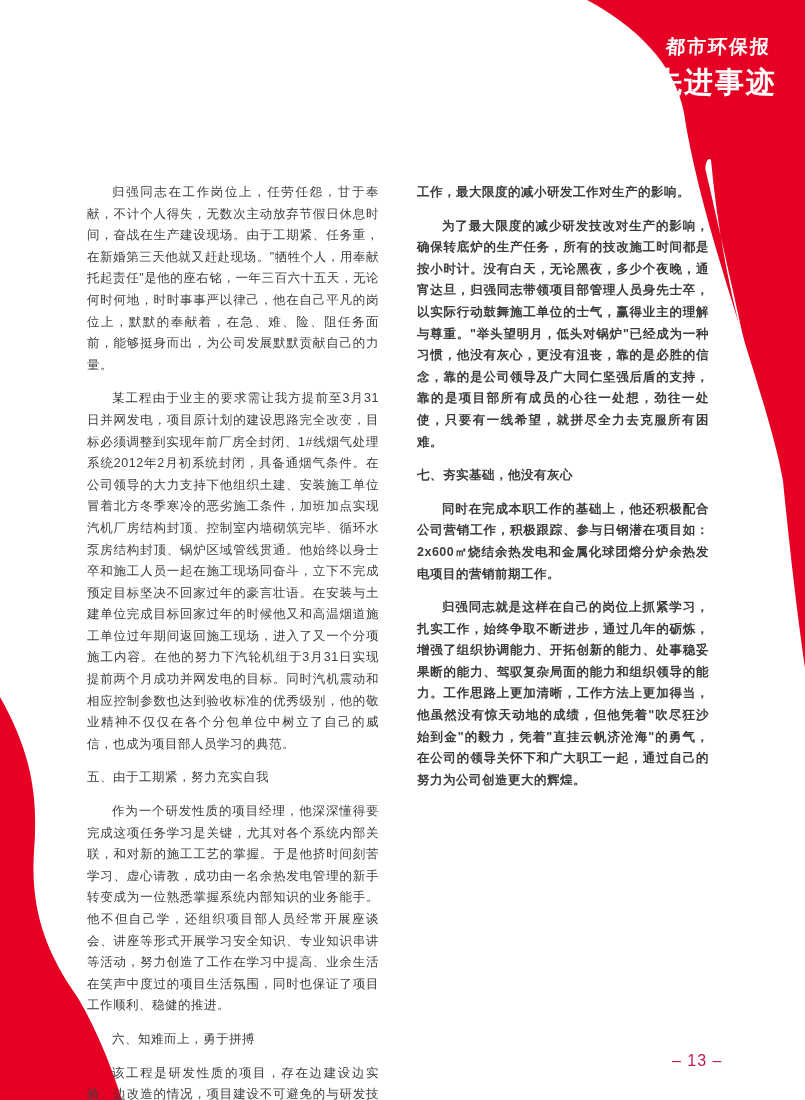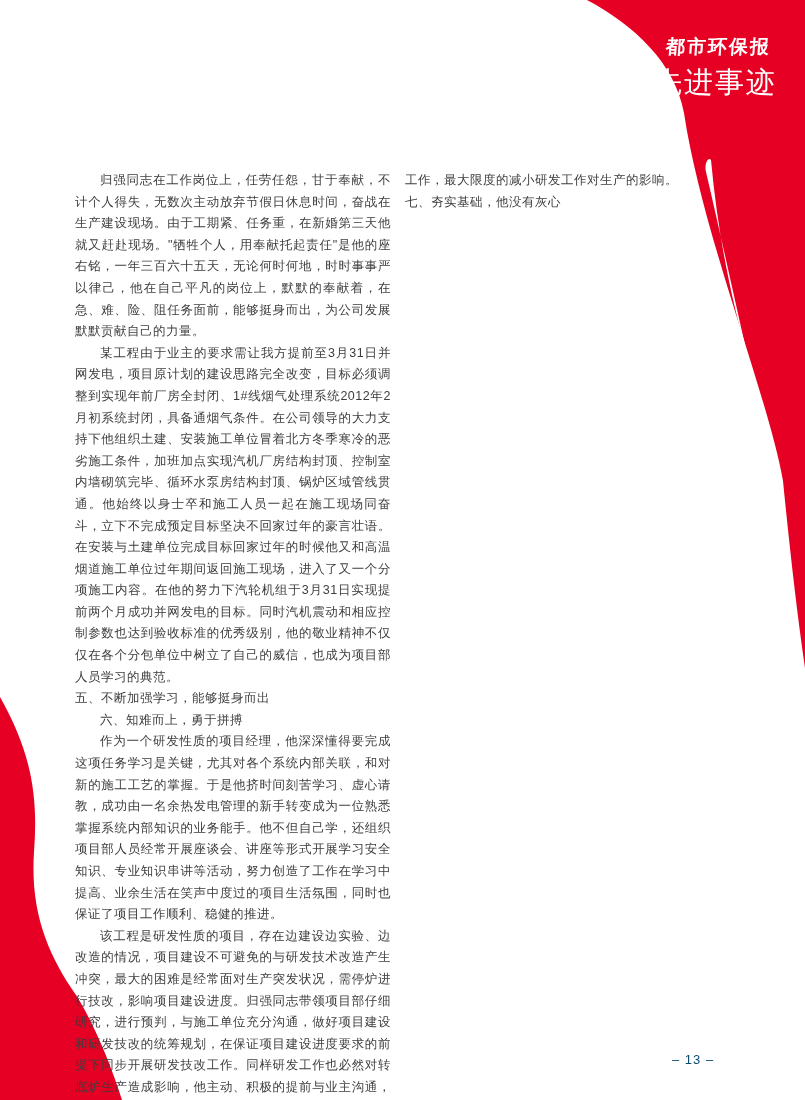--- a/index.html
+++ b/index.html
@@ -38,7 +38,7 @@
   }
   .masthead .section-title {
     font-size: 29px;
-    font-weight: normal;
+    font-weight: bold;
     letter-spacing: 2px;
     margin-top: 3px;
   }

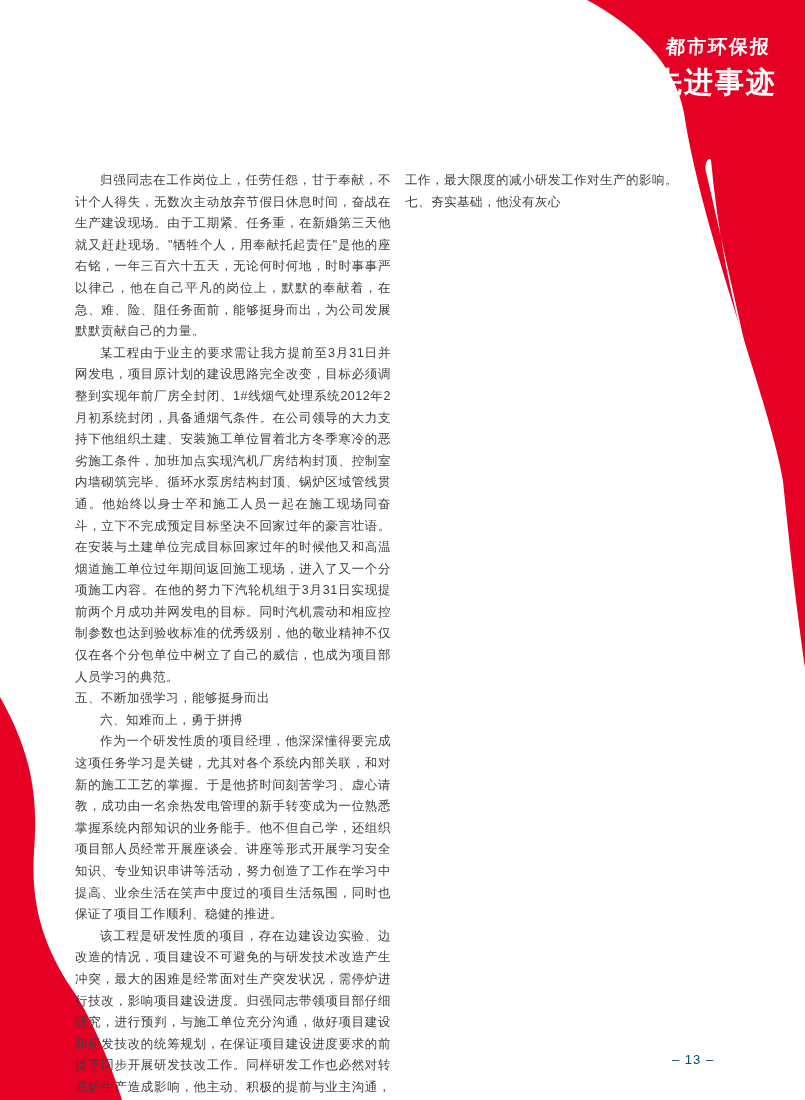--- a/index.html
+++ b/index.html
@@ -56,7 +56,7 @@
   }
   .col-left  { left: 75px; }
   .col-right { left: 405px; }
-  .col p { margin: 0; text-indent: 2em; }
+  .col p { margin: 12px; text-indent: 2em; }
   .col p.no-indent { text-indent: 0; }
   .page-number {
     position: absolute;

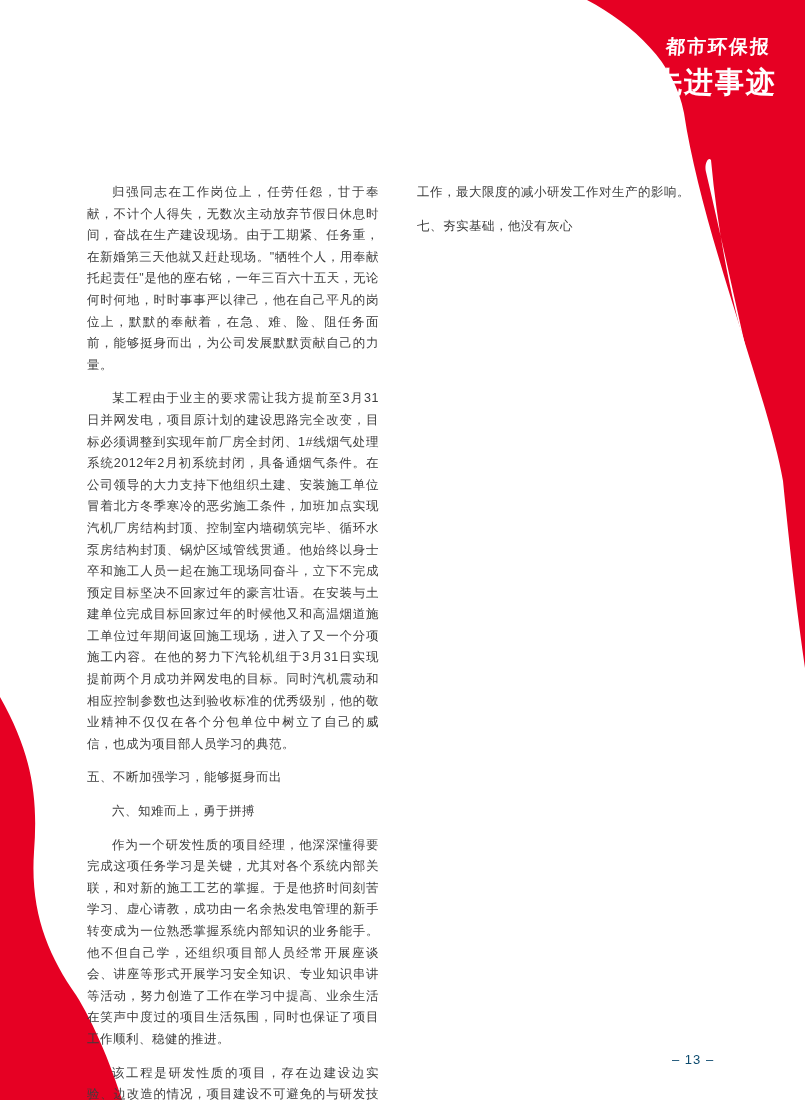--- a/index.html
+++ b/index.html
@@ -55,7 +55,7 @@
     z-index: 1;
   }
   .col-left  { left: 75px; }
-  .col-right { left: 405px; }
+  .col-right { left: 405px; font-weight: bold; }
   .col p { margin: 12px; text-indent: 2em; }
   .col p.no-indent { text-indent: 0; }
   .page-number {

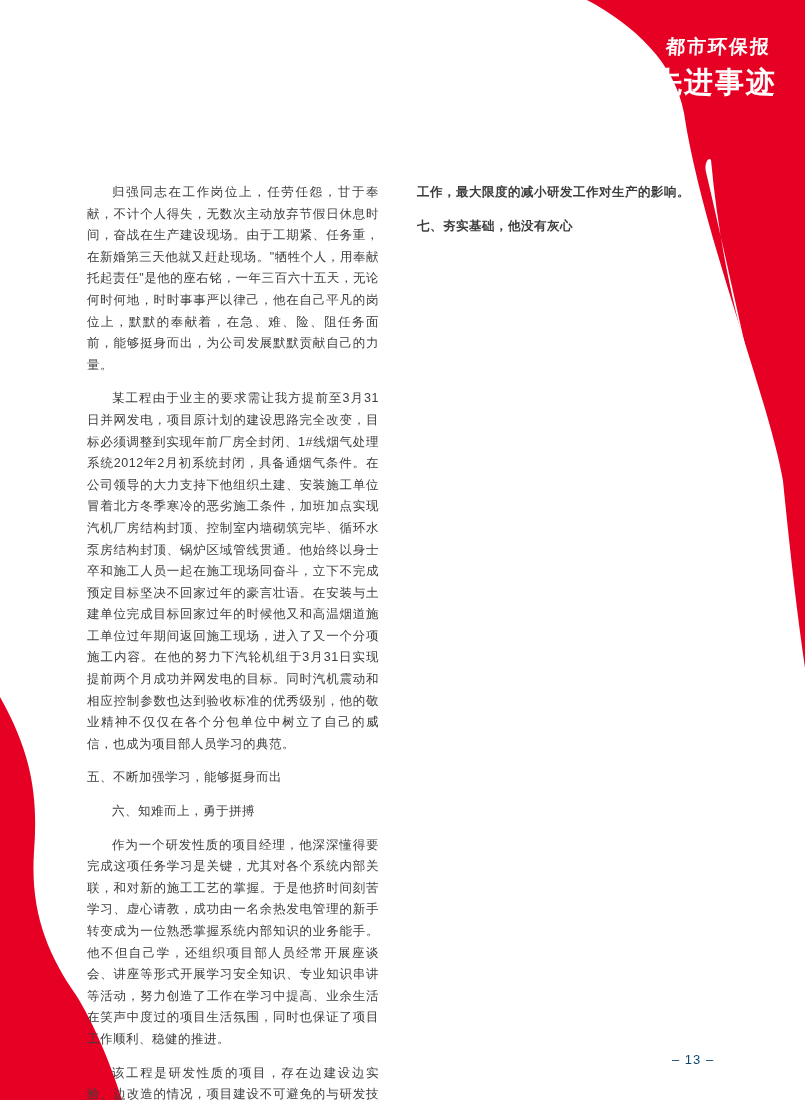--- a/index.html
+++ b/index.html
@@ -94,6 +94,7 @@
     </div>
   <div class="col col-right">
       <p class="no-indent">工作，最大限度的减小研发工作对生产的影响。</p>
+      <p>为了最大限度的减少研发技改对生产的影响，确保转底炉的生产任务，所有的技改施工时间都是按小时计。没有白天，无论黑夜，多少个夜晚，通宵达旦，归强同志带领项目部管理人员身先士卒，以实际行动鼓舞施工单位的士气，赢得业主的理解与尊重。"举头望明月，低头对锅炉"已经成为一种习惯，他没有灰心，更没有沮丧，靠的是必胜的信念，靠的是公司领导及广大同仁坚强后盾的支持，靠的是项目部所有成员的心往一处想，劲往一处使，只要有一线希望，就拼尽全力去克服所有困难。</p>
       <p class="no-indent">七、夯实基础，他没有灰心</p>
     </div>
 

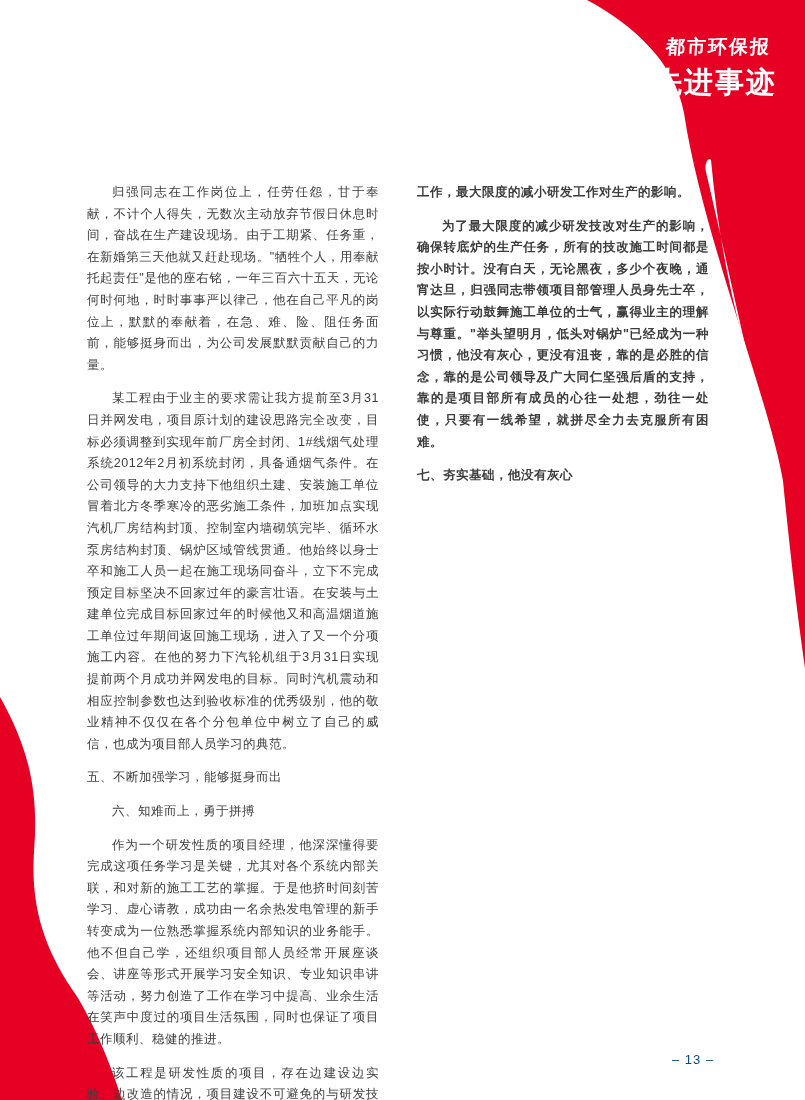--- a/index.html
+++ b/index.html
@@ -96,6 +96,7 @@
       <p class="no-indent">工作，最大限度的减小研发工作对生产的影响。</p>
       <p>为了最大限度的减少研发技改对生产的影响，确保转底炉的生产任务，所有的技改施工时间都是按小时计。没有白天，无论黑夜，多少个夜晚，通宵达旦，归强同志带领项目部管理人员身先士卒，以实际行动鼓舞施工单位的士气，赢得业主的理解与尊重。"举头望明月，低头对锅炉"已经成为一种习惯，他没有灰心，更没有沮丧，靠的是必胜的信念，靠的是公司领导及广大同仁坚强后盾的支持，靠的是项目部所有成员的心往一处想，劲往一处使，只要有一线希望，就拼尽全力去克服所有困难。</p>
       <p class="no-indent">七、夯实基础，他没有灰心</p>
+      <p>同时在完成本职工作的基础上，他还积极配合公司营销工作，积极跟踪、参与日钢潜在项目如：2x600㎡烧结余热发电和金属化球团熔分炉余热发电项目的营销前期工作。</p>
     </div>
 
   <div class="page-number">– 13 –</div>

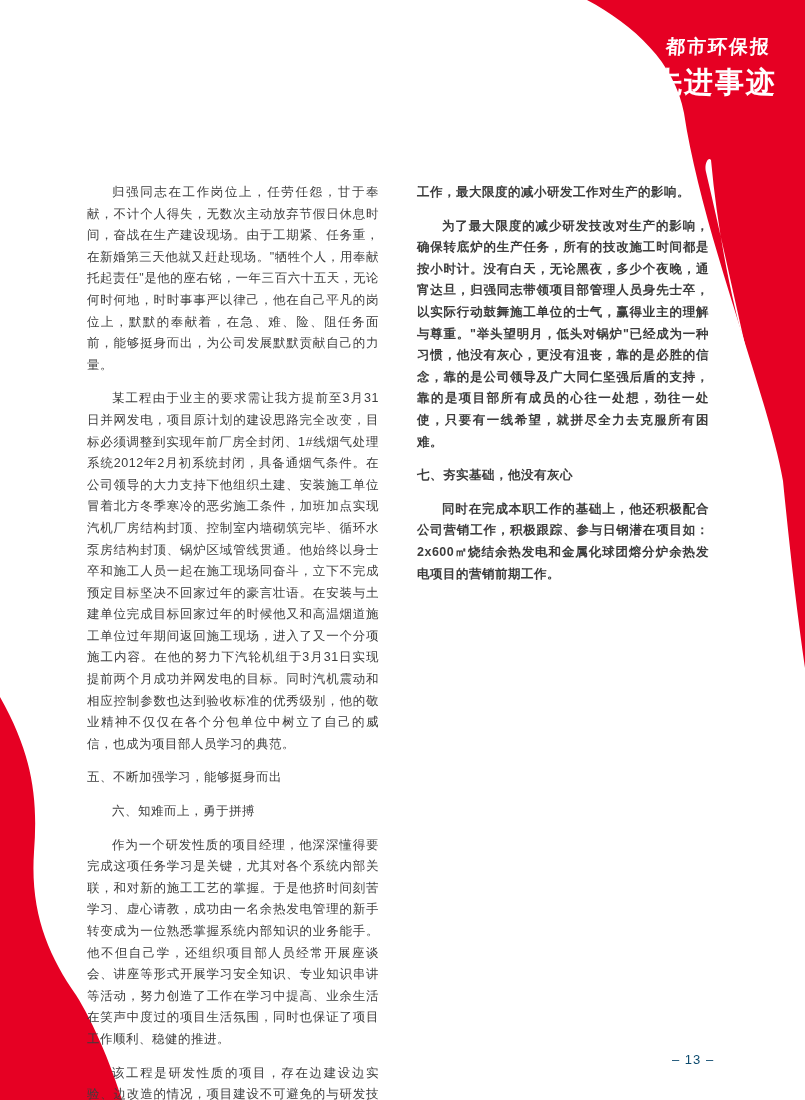--- a/index.html
+++ b/index.html
@@ -97,6 +97,7 @@
       <p>为了最大限度的减少研发技改对生产的影响，确保转底炉的生产任务，所有的技改施工时间都是按小时计。没有白天，无论黑夜，多少个夜晚，通宵达旦，归强同志带领项目部管理人员身先士卒，以实际行动鼓舞施工单位的士气，赢得业主的理解与尊重。"举头望明月，低头对锅炉"已经成为一种习惯，他没有灰心，更没有沮丧，靠的是必胜的信念，靠的是公司领导及广大同仁坚强后盾的支持，靠的是项目部所有成员的心往一处想，劲往一处使，只要有一线希望，就拼尽全力去克服所有困难。</p>
       <p class="no-indent">七、夯实基础，他没有灰心</p>
       <p>同时在完成本职工作的基础上，他还积极配合公司营销工作，积极跟踪、参与日钢潜在项目如：2x600㎡烧结余热发电和金属化球团熔分炉余热发电项目的营销前期工作。</p>
+      <p>归强同志就是这样在自己的岗位上抓紧学习，扎实工作，始终争取不断进步，通过几年的砺炼，增强了组织协调能力、开拓创新的能力、处事稳妥果断的能力、驾驭复杂局面的能力和组织领导的能力。工作思路上更加清晰，工作方法上更加得当，他虽然没有惊天动地的成绩，但他凭着"吹尽狂沙始到金"的毅力，凭着"直挂云帆济沧海"的勇气，在公司的领导关怀下和广大职工一起，通过自己的努力为公司创造更大的辉煌。</p>
     </div>
 
   <div class="page-number">– 13 –</div>

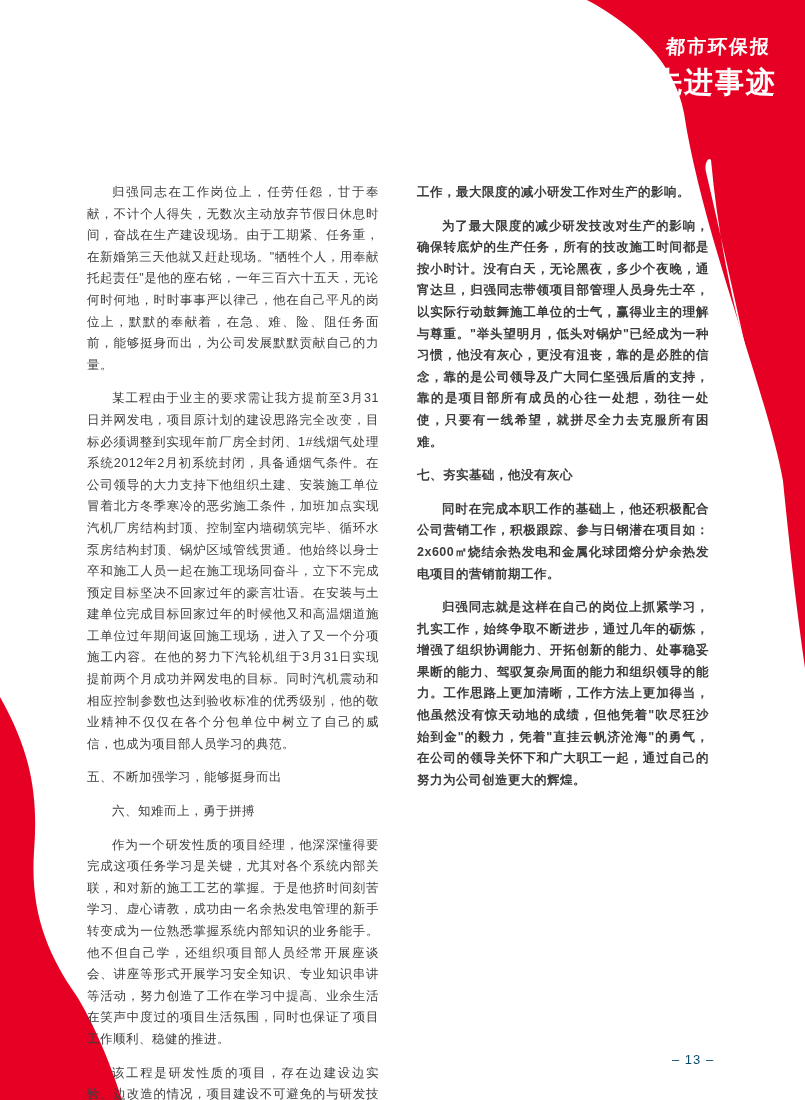--- a/index.html
+++ b/index.html
@@ -87,7 +87,7 @@
   <div class="col col-left">
       <p>归强同志在工作岗位上，任劳任怨，甘于奉献，不计个人得失，无数次主动放弃节假日休息时间，奋战在生产建设现场。由于工期紧、任务重，在新婚第三天他就又赶赴现场。"牺牲个人，用奉献托起责任"是他的座右铭，一年三百六十五天，无论何时何地，时时事事严以律己，他在自己平凡的岗位上，默默的奉献着，在急、难、险、阻任务面前，能够挺身而出，为公司发展默默贡献自己的力量。</p>
       <p>某工程由于业主的要求需让我方提前至3月31日并网发电，项目原计划的建设思路完全改变，目标必须调整到实现年前厂房全封闭、1#线烟气处理系统2012年2月初系统封闭，具备通烟气条件。在公司领导的大力支持下他组织土建、安装施工单位冒着北方冬季寒冷的恶劣施工条件，加班加点实现汽机厂房结构封顶、控制室内墙砌筑完毕、循环水泵房结构封顶、锅炉区域管线贯通。他始终以身士卒和施工人员一起在施工现场同奋斗，立下不完成预定目标坚决不回家过年的豪言壮语。在安装与土建单位完成目标回家过年的时候他又和高温烟道施工单位过年期间返回施工现场，进入了又一个分项施工内容。在他的努力下汽轮机组于3月31日实现提前两个月成功并网发电的目标。同时汽机震动和相应控制参数也达到验收标准的优秀级别，他的敬业精神不仅仅在各个分包单位中树立了自己的威信，也成为项目部人员学习的典范。</p>
-      <p class="no-indent">五、不断加强学习，能够挺身而出</p>
+      <p class="no-indent">五、由于工期紧，努力充实自我</p>
       <p>六、知难而上，勇于拼搏</p>
       <p>作为一个研发性质的项目经理，他深深懂得要完成这项任务学习是关键，尤其对各个系统内部关联，和对新的施工工艺的掌握。于是他挤时间刻苦学习、虚心请教，成功由一名余热发电管理的新手转变成为一位熟悉掌握系统内部知识的业务能手。他不但自己学，还组织项目部人员经常开展座谈会、讲座等形式开展学习安全知识、专业知识串讲等活动，努力创造了工作在学习中提高、业余生活在笑声中度过的项目生活氛围，同时也保证了项目工作顺利、稳健的推进。</p>
       <p>该工程是研发性质的项目，存在边建设边实验、边改造的情况，项目建设不可避免的与研发技术改造产生冲突，最大的困难是经常面对生产突发状况，需停炉进行技改，影响项目建设进度。归强同志带领项目部仔细研究，进行预判，与施工单位充分沟通，做好项目建设和研发技改的统筹规划，在保证项目建设进度要求的前提下同步开展研发技改工作。同样研发工作也必然对转底炉生产造成影响，他主动、积极的提前与业主沟通，阐明研发计划、内容及目的，争取业主的理解和支持，将研发工作纳入正常的转底炉检修计划，在转底炉正常检修的同时开展研发施工</p>

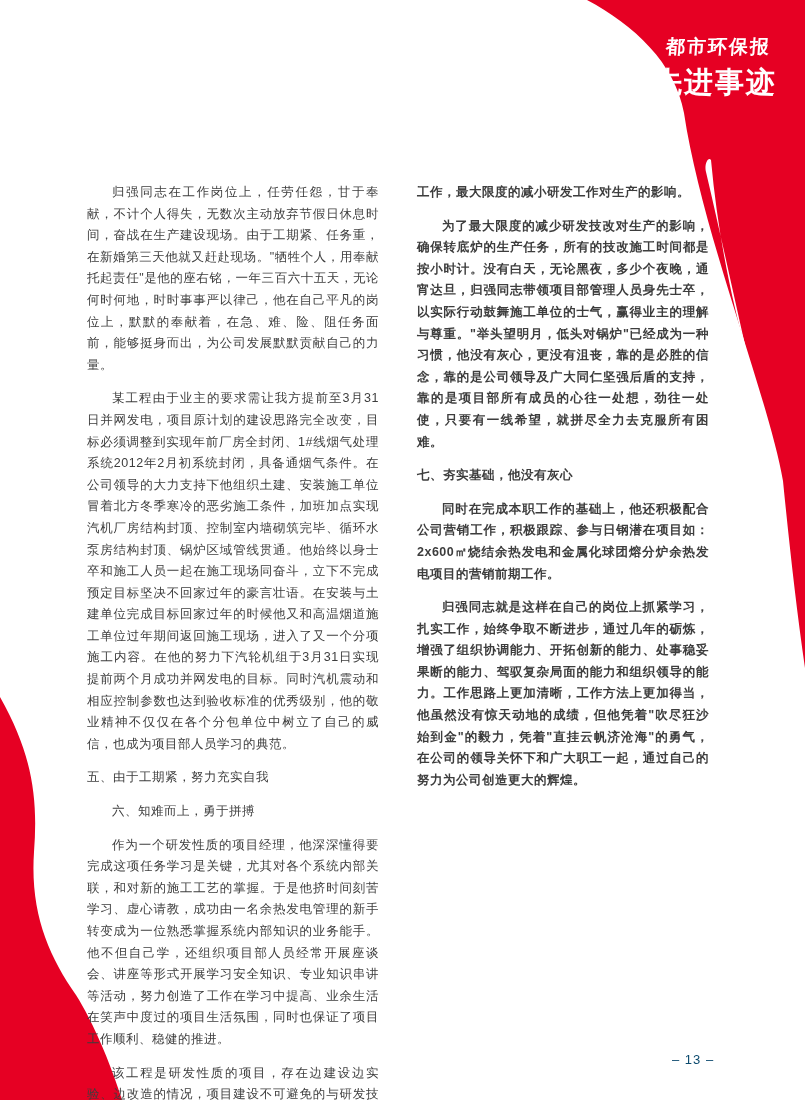--- a/index.html
+++ b/index.html
@@ -88,8 +88,8 @@
       <p>归强同志在工作岗位上，任劳任怨，甘于奉献，不计个人得失，无数次主动放弃节假日休息时间，奋战在生产建设现场。由于工期紧、任务重，在新婚第三天他就又赶赴现场。"牺牲个人，用奉献托起责任"是他的座右铭，一年三百六十五天，无论何时何地，时时事事严以律己，他在自己平凡的岗位上，默默的奉献着，在急、难、险、阻任务面前，能够挺身而出，为公司发展默默贡献自己的力量。</p>
       <p>某工程由于业主的要求需让我方提前至3月31日并网发电，项目原计划的建设思路完全改变，目标必须调整到实现年前厂房全封闭、1#线烟气处理系统2012年2月初系统封闭，具备通烟气条件。在公司领导的大力支持下他组织土建、安装施工单位冒着北方冬季寒冷的恶劣施工条件，加班加点实现汽机厂房结构封顶、控制室内墙砌筑完毕、循环水泵房结构封顶、锅炉区域管线贯通。他始终以身士卒和施工人员一起在施工现场同奋斗，立下不完成预定目标坚决不回家过年的豪言壮语。在安装与土建单位完成目标回家过年的时候他又和高温烟道施工单位过年期间返回施工现场，进入了又一个分项施工内容。在他的努力下汽轮机组于3月31日实现提前两个月成功并网发电的目标。同时汽机震动和相应控制参数也达到验收标准的优秀级别，他的敬业精神不仅仅在各个分包单位中树立了自己的威信，也成为项目部人员学习的典范。</p>
       <p class="no-indent">五、由于工期紧，努力充实自我</p>
+      <p>作为一个研发性质的项目经理，他深深懂得要完成这项任务学习是关键，尤其对各个系统内部关联，和对新的施工工艺的掌握。于是他挤时间刻苦学习、虚心请教，成功由一名余热发电管理的新手转变成为一位熟悉掌握系统内部知识的业务能手。他不但自己学，还组织项目部人员经常开展座谈会、讲座等形式开展学习安全知识、专业知识串讲等活动，努力创造了工作在学习中提高、业余生活在笑声中度过的项目生活氛围，同时也保证了项目工作顺利、稳健的推进。</p>
       <p>六、知难而上，勇于拼搏</p>
-      <p>作为一个研发性质的项目经理，他深深懂得要完成这项任务学习是关键，尤其对各个系统内部关联，和对新的施工工艺的掌握。于是他挤时间刻苦学习、虚心请教，成功由一名余热发电管理的新手转变成为一位熟悉掌握系统内部知识的业务能手。他不但自己学，还组织项目部人员经常开展座谈会、讲座等形式开展学习安全知识、专业知识串讲等活动，努力创造了工作在学习中提高、业余生活在笑声中度过的项目生活氛围，同时也保证了项目工作顺利、稳健的推进。</p>
       <p>该工程是研发性质的项目，存在边建设边实验、边改造的情况，项目建设不可避免的与研发技术改造产生冲突，最大的困难是经常面对生产突发状况，需停炉进行技改，影响项目建设进度。归强同志带领项目部仔细研究，进行预判，与施工单位充分沟通，做好项目建设和研发技改的统筹规划，在保证项目建设进度要求的前提下同步开展研发技改工作。同样研发工作也必然对转底炉生产造成影响，他主动、积极的提前与业主沟通，阐明研发计划、内容及目的，争取业主的理解和支持，将研发工作纳入正常的转底炉检修计划，在转底炉正常检修的同时开展研发施工</p>
     </div>
   <div class="col col-right">

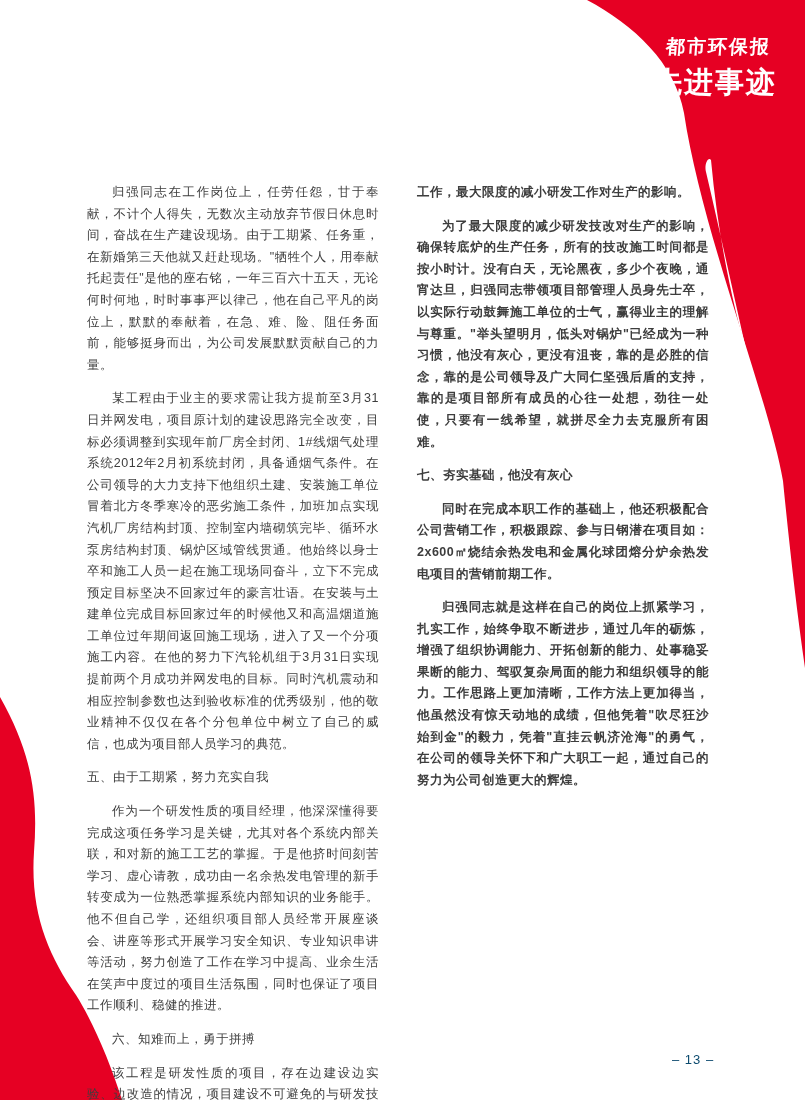--- a/index.html
+++ b/index.html
@@ -62,9 +62,9 @@
     position: absolute;
     left: 672px;
     top: 1052px;
-    font-size: 13px;
+    font-size: 16px;
     letter-spacing: 1px;
-    color: #0c4a6e;
+    color: #be185d;
     z-index: 1;
   }
 </style>

